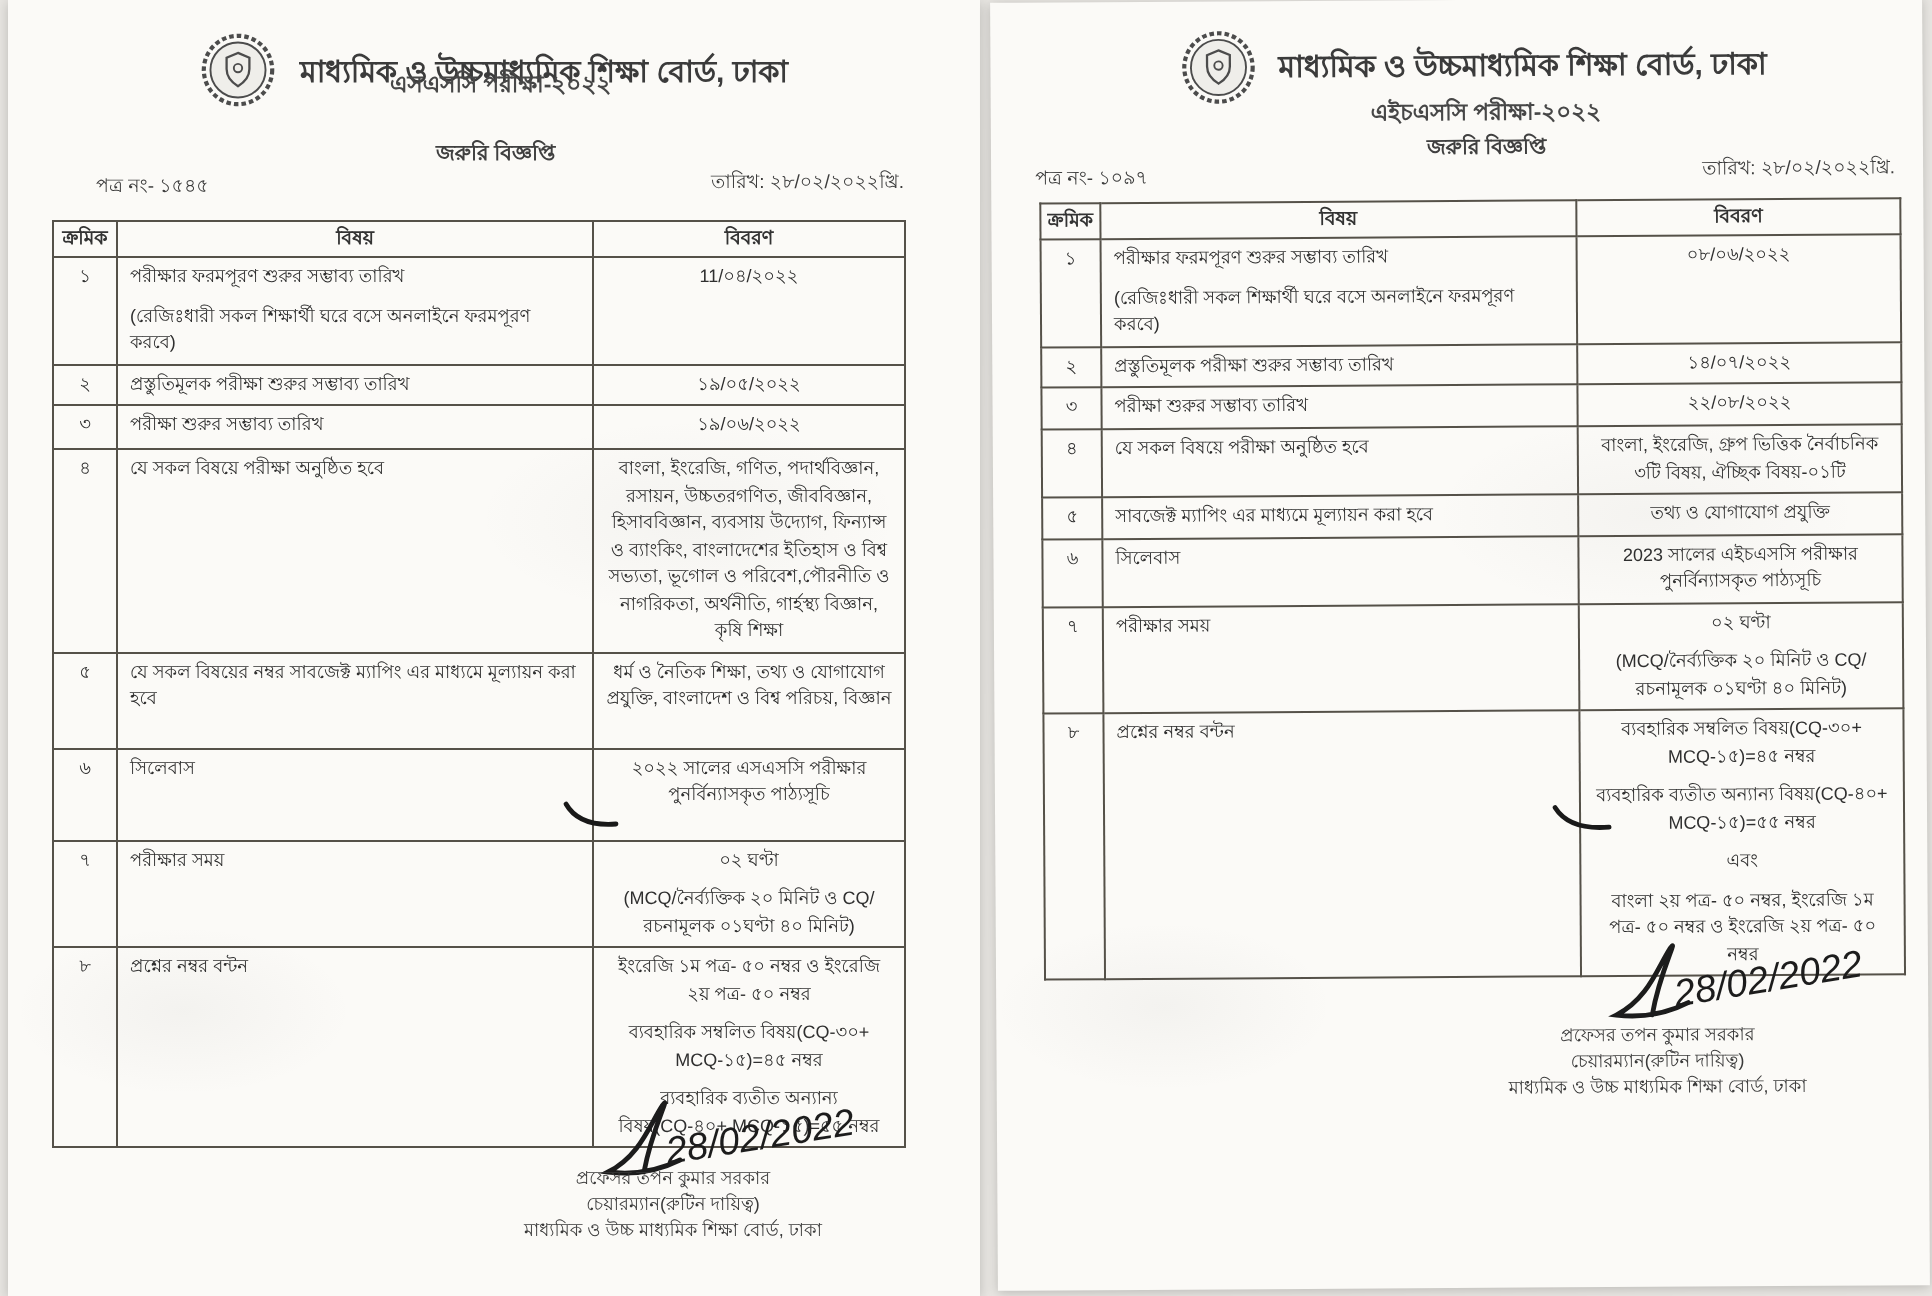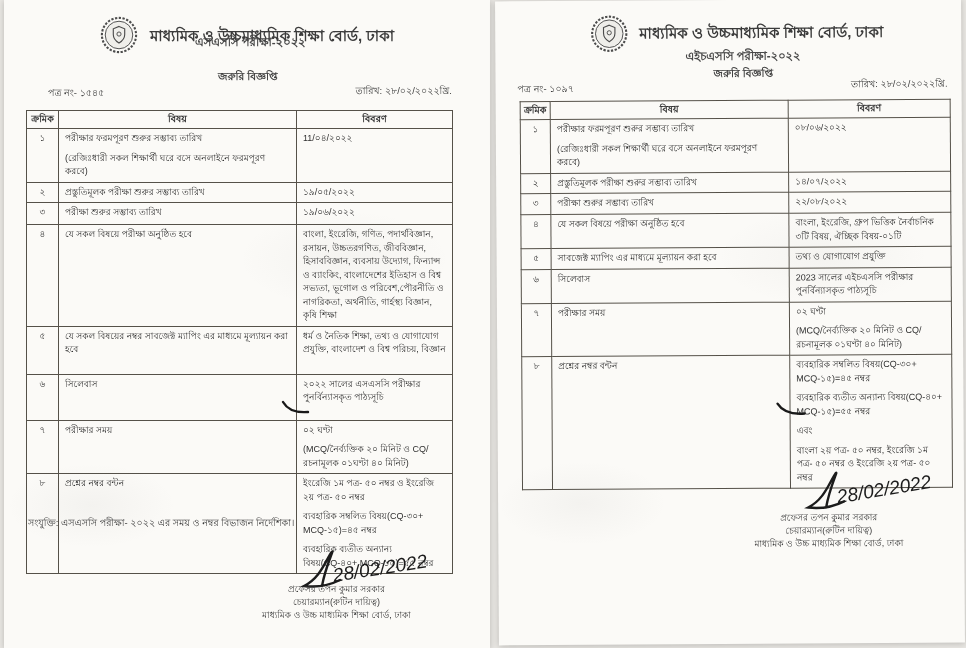--- a/index.html
+++ b/index.html
@@ -32,7 +32,7 @@
   table.notice td{font-size:9px;line-height:1.5;vertical-align:top;color:#2f2f2f;padding:3px 6px;}
   td.td-sl{text-align:center;vertical-align:middle;font-size:9.5px;padding:1px;}
   td.td-subject{text-align:left;}
-  td.td-detail{}
+  td.td-detail{text-align:center;}
   td .cl{margin:0 0 6px 0;}
   td .cl:last-child{margin-bottom:0;}
   td.td-sl .cl{margin:0;}

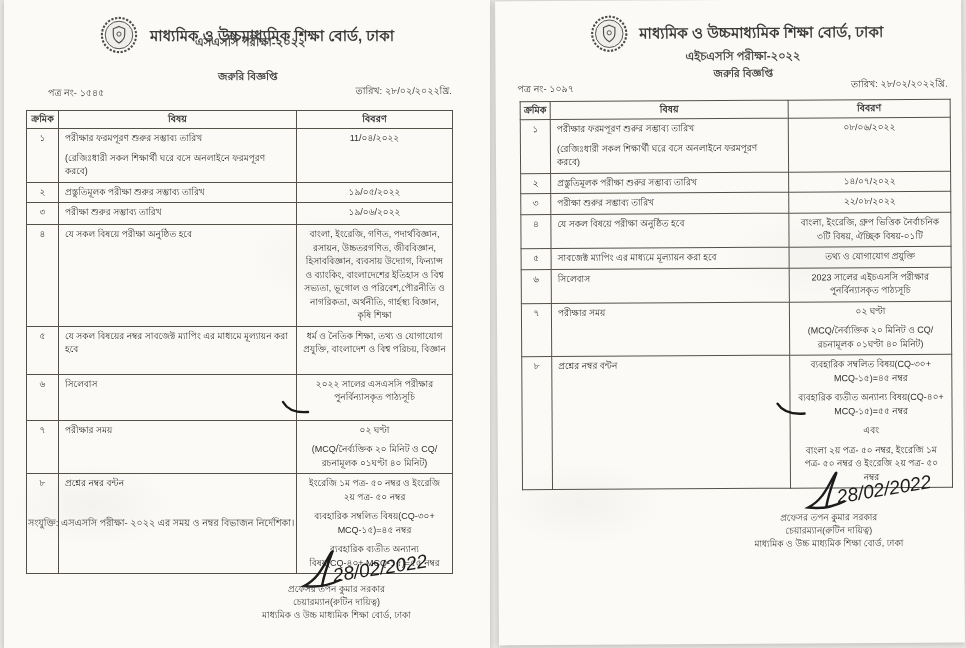--- a/index.html
+++ b/index.html
@@ -194,7 +194,6 @@
       <path d="M2 2 C 6 9, 14 13, 27 12" fill="none" stroke="#191919" stroke-width="2.4" stroke-linecap="round"></path>
     </svg>
 
-    <div class="attachment abs" style="left:24px;top:516px;">সংযুক্তি: এসএসসি পরীক্ষা- ২০২২ এর সময় ও নম্বর বিভাজন নির্দেশিকা।</div>
 
     <svg class="sig-svg abs" style="left:292px;top:544px;" width="160" height="48" viewBox="0 0 160 48">
       <path d="M26 42 C 30 20, 40 2, 35 9 C 29 18, 24 34, 8 42 C 24 44, 36 40, 44 36" fill="none" stroke="#1c1c1c" stroke-width="2.4" stroke-linecap="round"></path>

